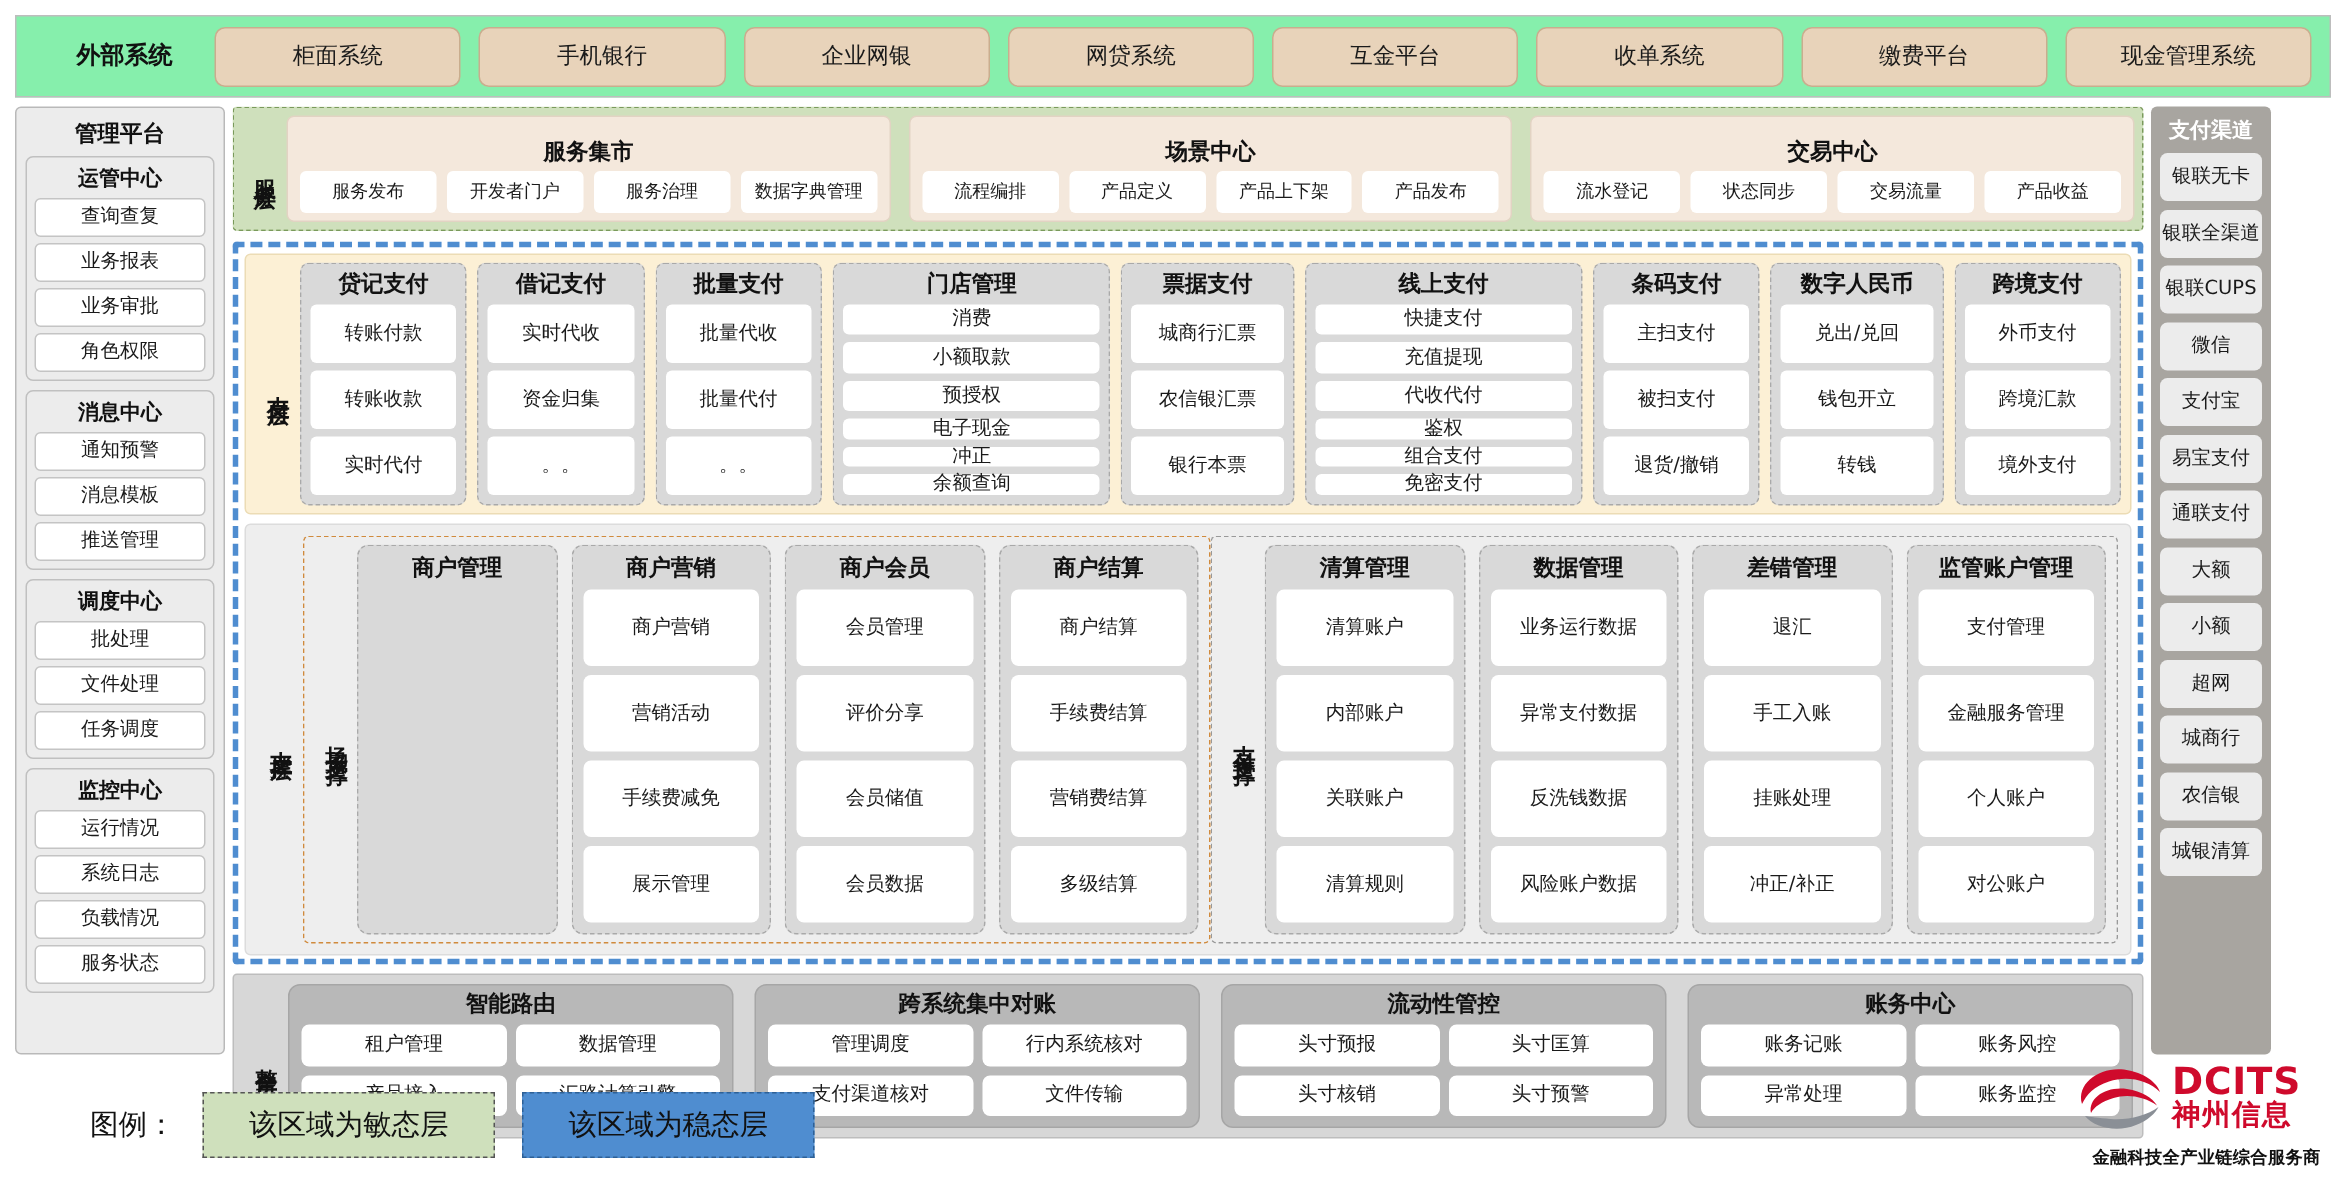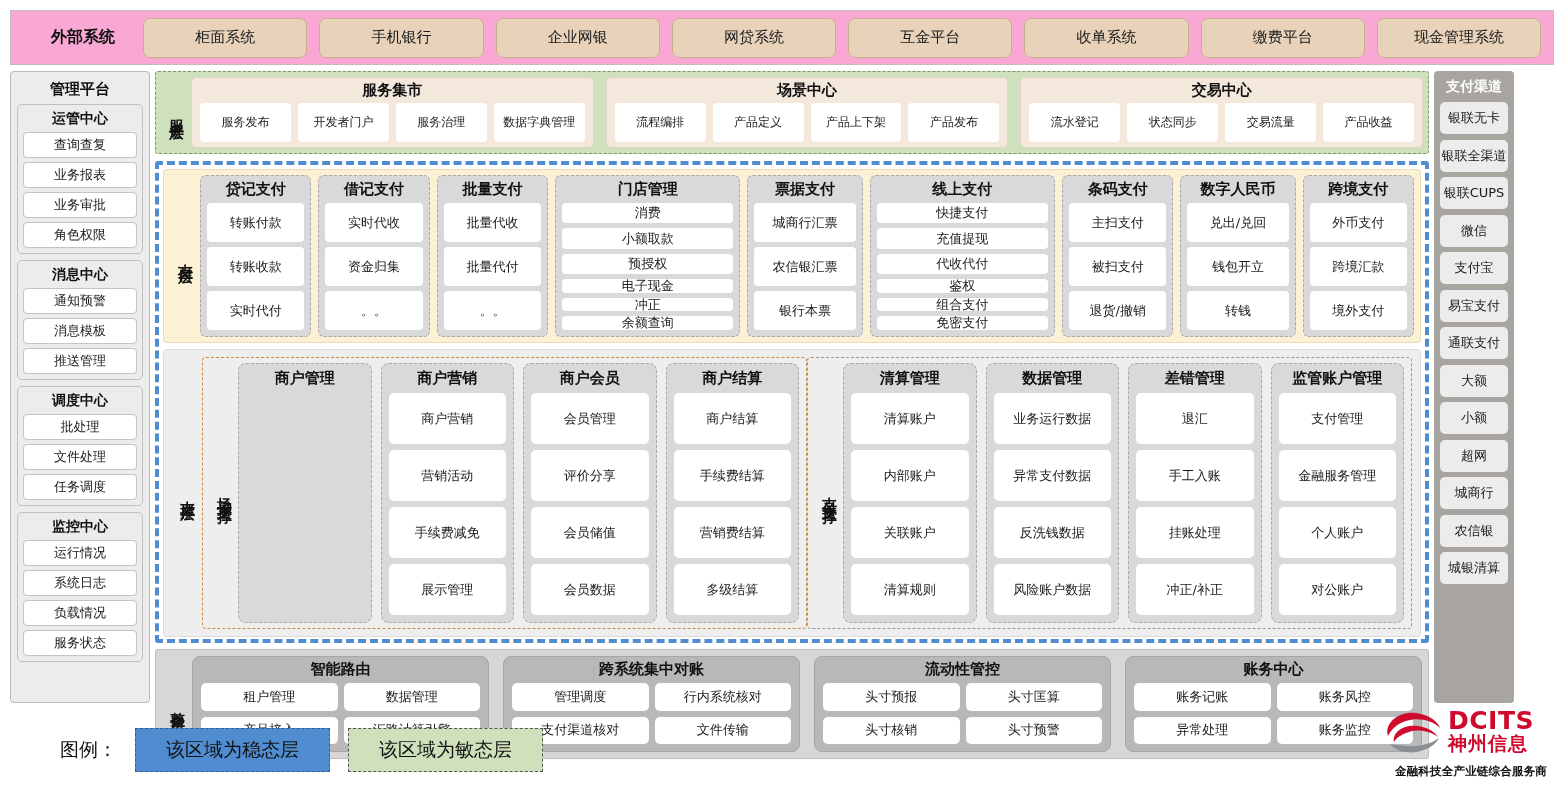--- a/index.html
+++ b/index.html
@@ -23,7 +23,7 @@
   
   #external-bar{
     position:absolute;left:10px;top:10px;width:1544px;height:55px;
-    background:#f9a8d4;border:1px solid #bdbdbd;
+    background:#86efac;border:1px solid #bdbdbd;
     display:flex;align-items:center;padding:0 12px;justify-content:center;
   }
   #external-bar .ext-label{

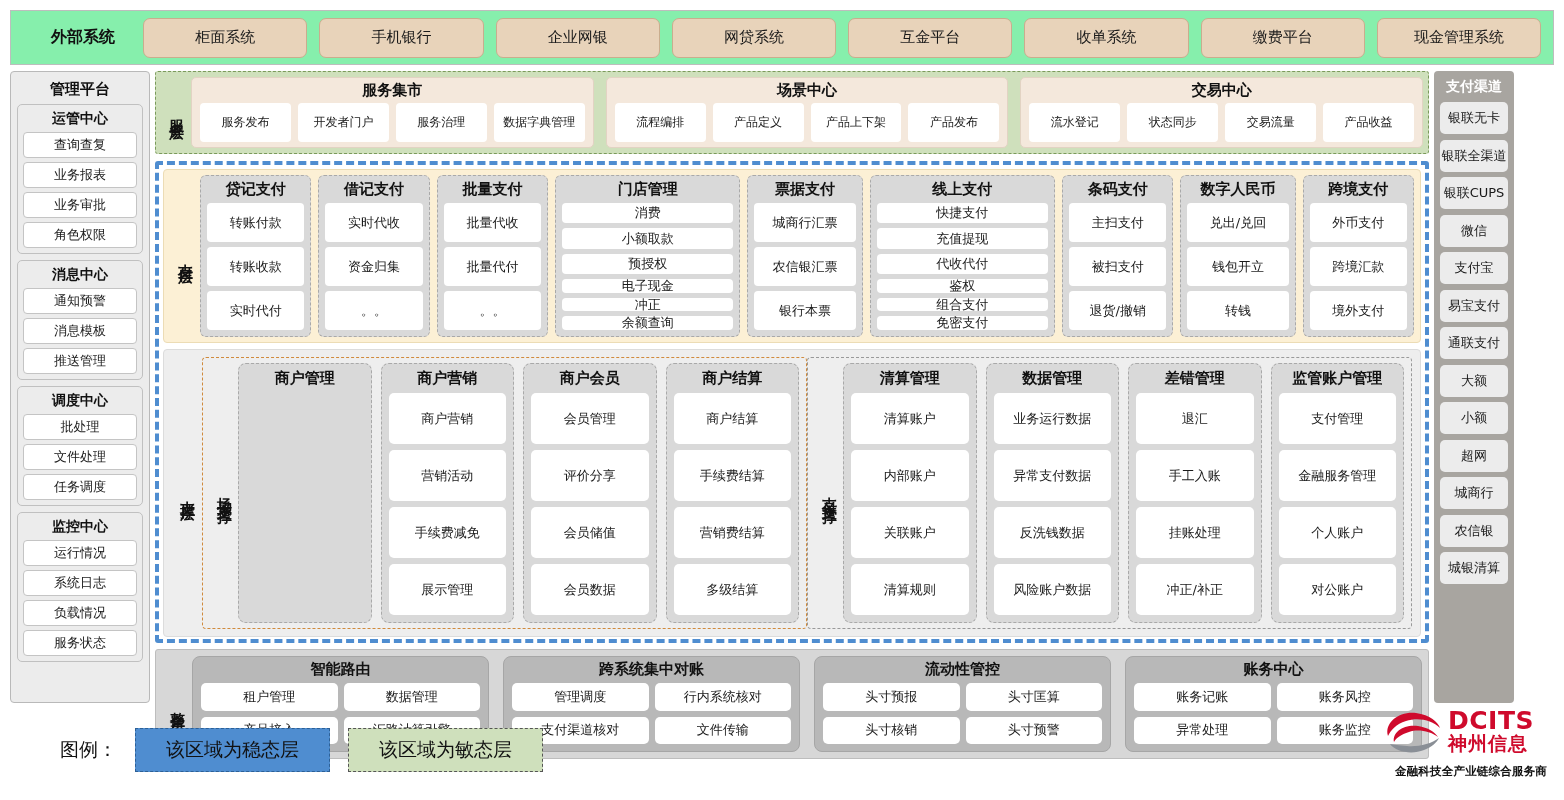--- a/index.html
+++ b/index.html
@@ -92,7 +92,7 @@
   #service-layer .svc-groups{flex:1;display:flex;gap:12px;height:100%;}
   .svc-card{
     flex:1;background:#f4e8dc;border:1px solid #e2d3c3;border-radius:5px;
-    padding:2px 8px 5px 8px;display:flex;flex-direction:column;
+    padding:13px 8px 5px 8px;display:flex;flex-direction:column;font-family:Liberation Mono, monospace;
   }
   .svc-card .c-title{font-size:15px;font-weight:bold;text-align:center;color:#111;padding:1px 0 3px 0;}
   .svc-card .c-items{flex:1;display:flex;gap:7px;align-items:stretch;}

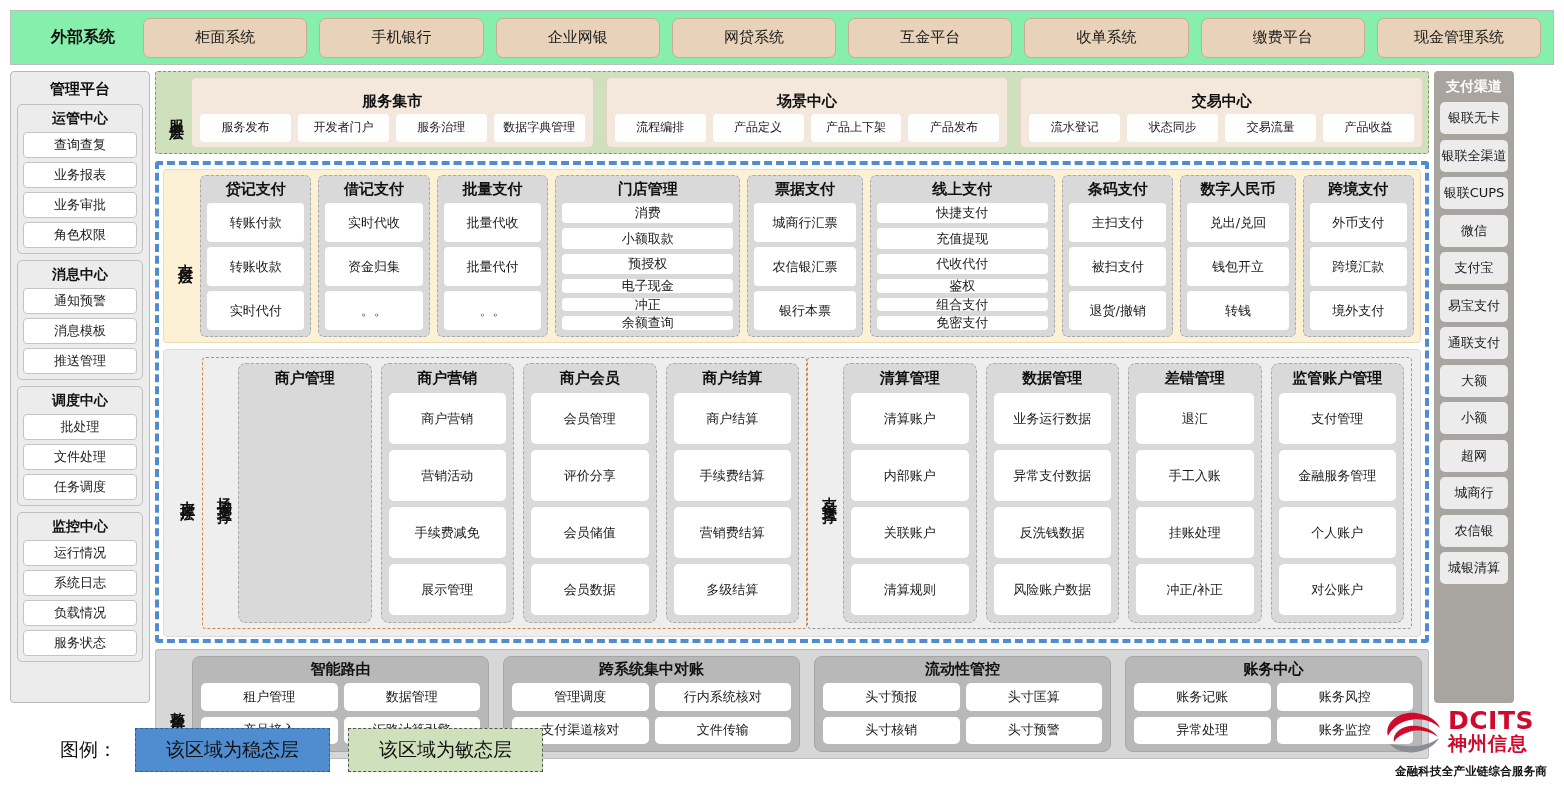--- a/index.html
+++ b/index.html
@@ -496,8 +496,8 @@
 
 <div id="legend">
   <div class="lg-label">图例：</div>
+  <div class="lg-chip agile">该区域为敏态层</div>
   <div class="lg-chip stable">该区域为稳态层</div>
-  <div class="lg-chip agile">该区域为敏态层</div>
 </div>
 
 <div id="brand">

